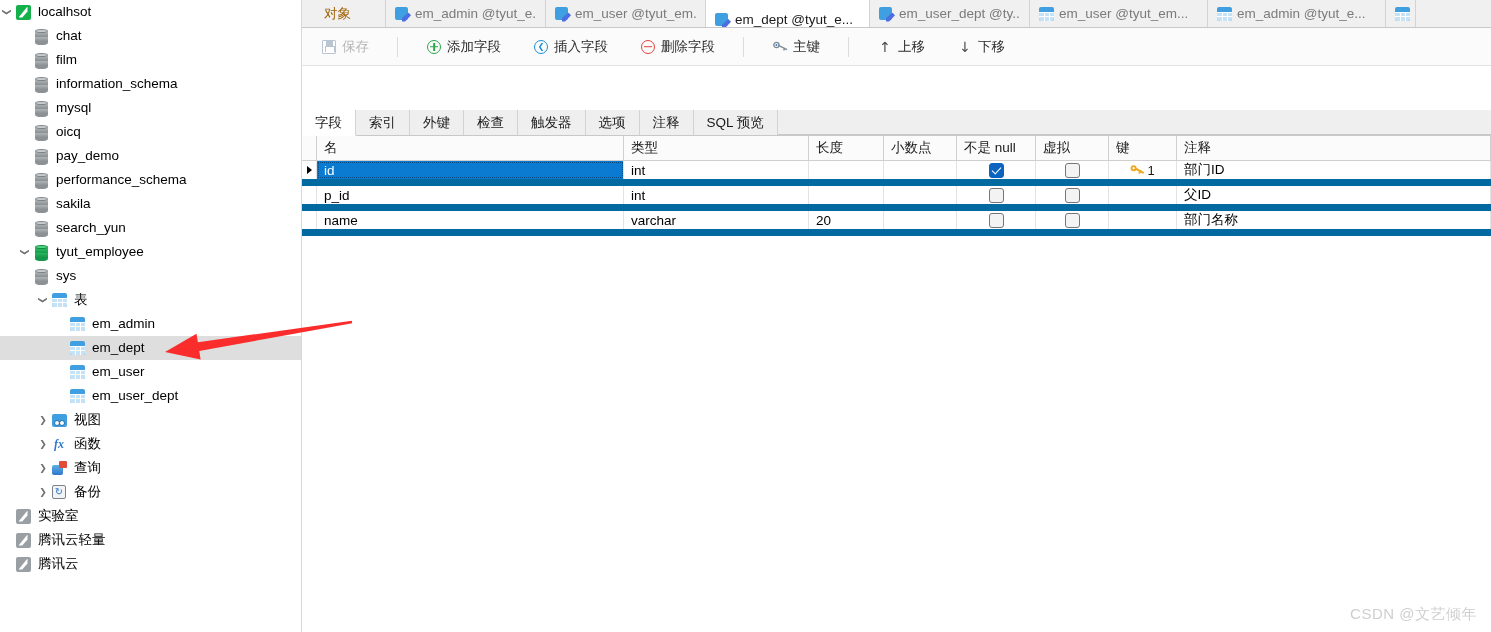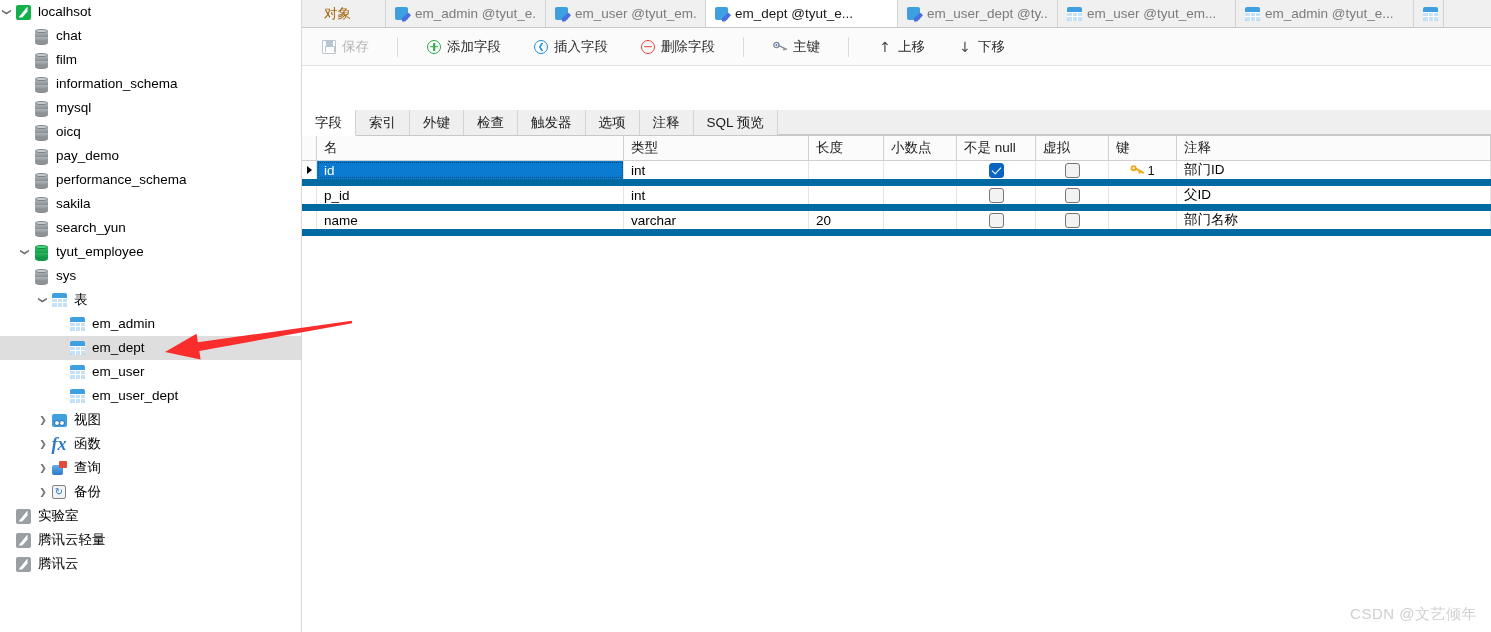--- a/index.html
+++ b/index.html
@@ -446,7 +446,7 @@
           <span class="tico ico-design"></span>
           <span style="overflow: hidden;">em_user @tyut_em...</span>
         </div>
-        <div class="ftab active" style="width: 192px;">
+        <div class="ftab active" style="width: 164px; align-items: flex-end;">
           <span class="tico ico-design"></span>
           <span style="overflow: hidden;">em_dept @tyut_e...</span>
         </div>

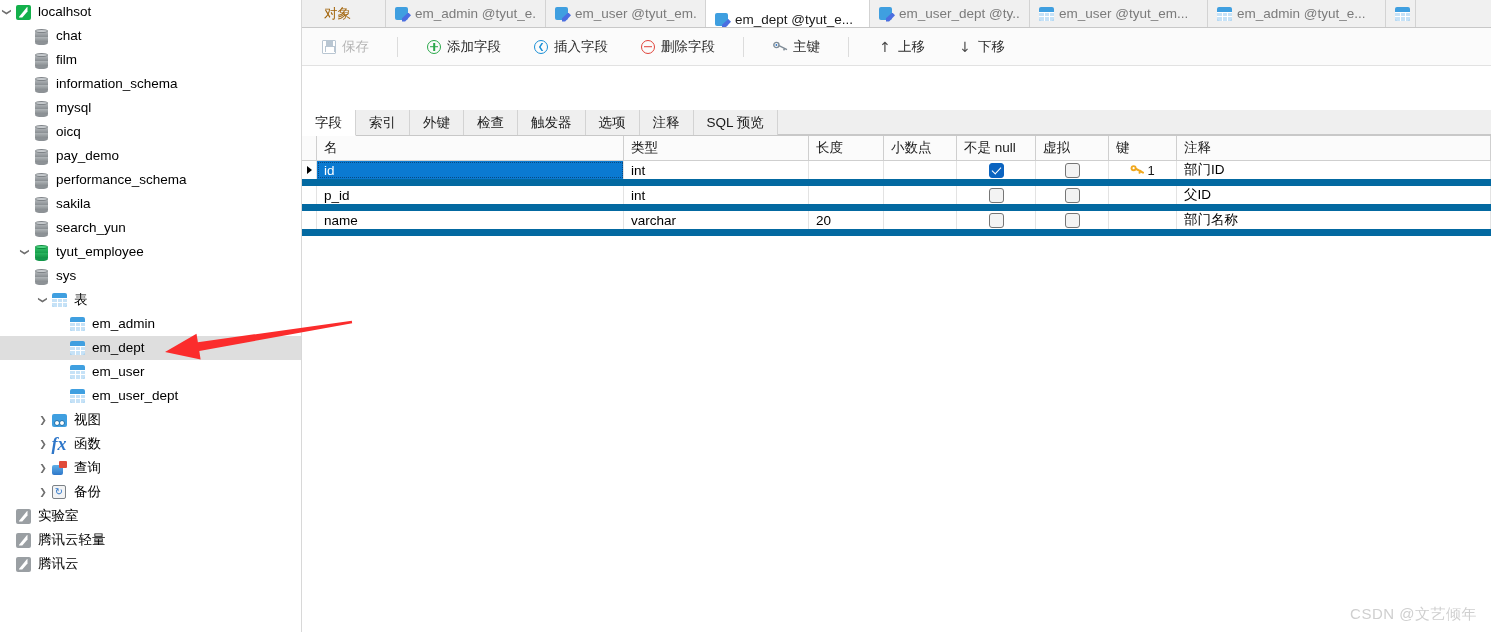--- a/index.html
+++ b/index.html
@@ -94,7 +94,7 @@
   .ic-view:before { left: 2px; }
   .ic-view:after { right: 2px; }
   
-  .ic-fx { font-style: italic; font-weight: bold; color: #2f77c9; font-size: 18px;
+  .ic-fx { font-style: italic; font-weight: bold; color: #2f77c9; font-size: 12px;
            font-family: "Liberation Serif", serif; line-height: 1; }
   
   .ic-query { width: 15px; height: 14px; position: relative; }

